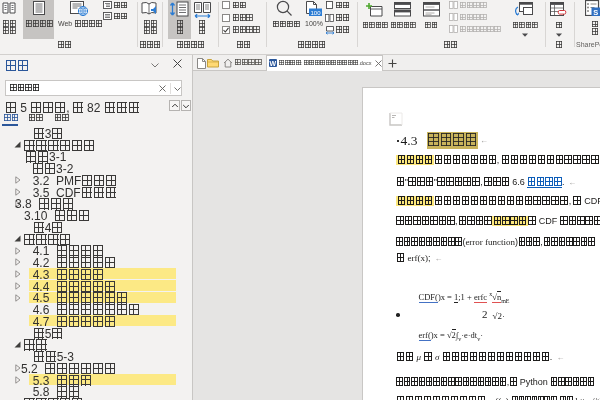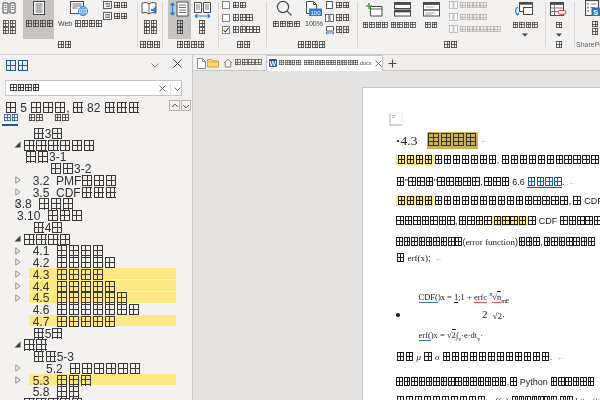--- a/index.html
+++ b/index.html
@@ -236,7 +236,7 @@
       </svg>
 <div class="ab navtxt" style="left:23.5px;top:83.7px"><i class="z"></i><i class="z"></i><i class="z"></i><i class="z"></i><i class="z"></i><i class="z"></i></div>
 <div class="ab navtxt" style="left:25px;top:95.4px"><i class="z"></i><i class="z"></i>3-1</div>
-<div class="ab navtxt" style="left:50px;top:107.2px"><i class="z"></i><i class="z"></i>3-2</div>
+<div class="ab navtxt" style="left:32px;top:107.2px"><i class="z"></i><i class="z"></i>3-2</div>
 <svg class="ab" style="left:14.5px;top:121.0px" width="6" height="8" viewBox="0 0 6 8">
         <path d="M0.8 0.8 L5 4 L0.8 7.2 z" fill="none" stroke="#8a8886" stroke-width="0.9"></path>
       </svg>

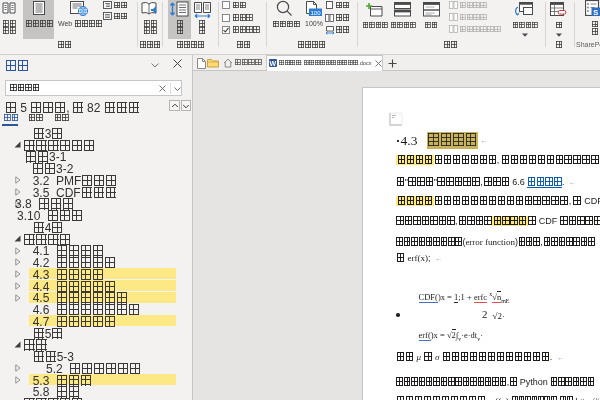--- a/index.html
+++ b/index.html
@@ -249,7 +249,7 @@
         <path d="M0.8 0.8 L5 4 L0.8 7.2 z" fill="none" stroke="#8a8886" stroke-width="0.9"></path>
       </svg>
 <div class="ab navtxt" style="left:15px;top:142.4px">3.8&nbsp; <i class="z"></i><i class="z"></i><i class="z"></i></div>
-<div class="ab navtxt" style="left:17px;top:154.2px">3.10&nbsp; <i class="z"></i><i class="z"></i><i class="z"></i></div>
+<div class="ab navtxt" style="left:24px;top:154.2px">3.10&nbsp; <i class="z"></i><i class="z"></i><i class="z"></i></div>
 <div class="ab navtxt" style="left:32.7px;top:165.9px"><i class="z"></i>4<i class="z"></i></div>
 <svg class="ab" style="left:14px;top:180.2px" width="7" height="7" viewBox="0 0 7 7">
         <polygon points="6.5,0.5 6.5,6.5 0.5,6.5" fill="#3f3e3d"></polygon>

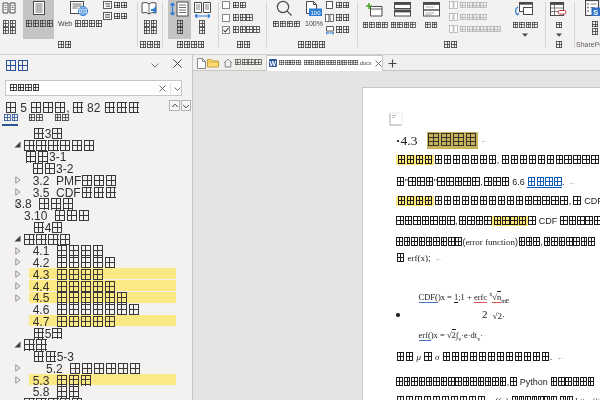--- a/index.html
+++ b/index.html
@@ -290,7 +290,7 @@
 <svg class="ab" style="left:14.5px;top:309.0px" width="6" height="8" viewBox="0 0 6 8">
         <path d="M0.8 0.8 L5 4 L0.8 7.2 z" fill="none" stroke="#8a8886" stroke-width="0.9"></path>
       </svg>
-<div class="ab navtxt" style="left:46px;top:306.9px">5.2&nbsp; <i class="z"></i><i class="z"></i><i class="z"></i><i class="z"></i><i class="z"></i><i class="z"></i></div>
+<div class="ab navtxt" style="left:21px;top:306.9px">5.2&nbsp; <i class="z"></i><i class="z"></i><i class="z"></i><i class="z"></i><i class="z"></i><i class="z"></i></div>
 <div class="ab" style="left:29.3px;top:319.1px;width:146.5px;height:10.8px;background:#fce985"></div>
 <svg class="ab" style="left:14.5px;top:320.8px" width="6" height="8" viewBox="0 0 6 8">
         <path d="M0.8 0.8 L5 4 L0.8 7.2 z" fill="none" stroke="#8a8886" stroke-width="0.9"></path>

